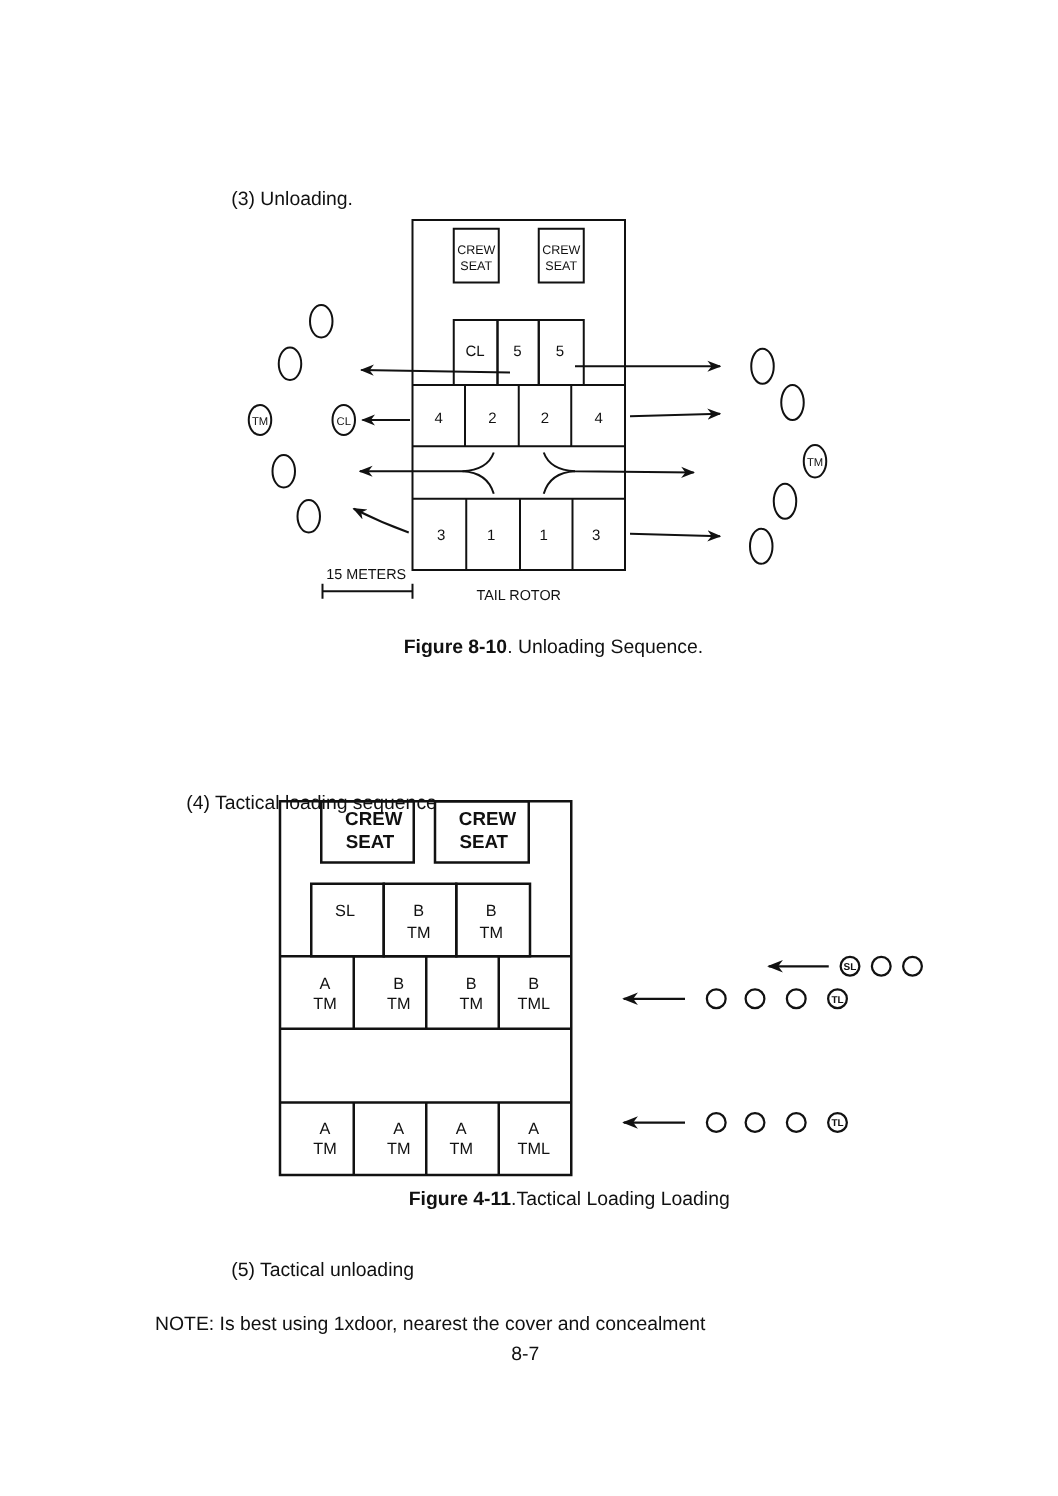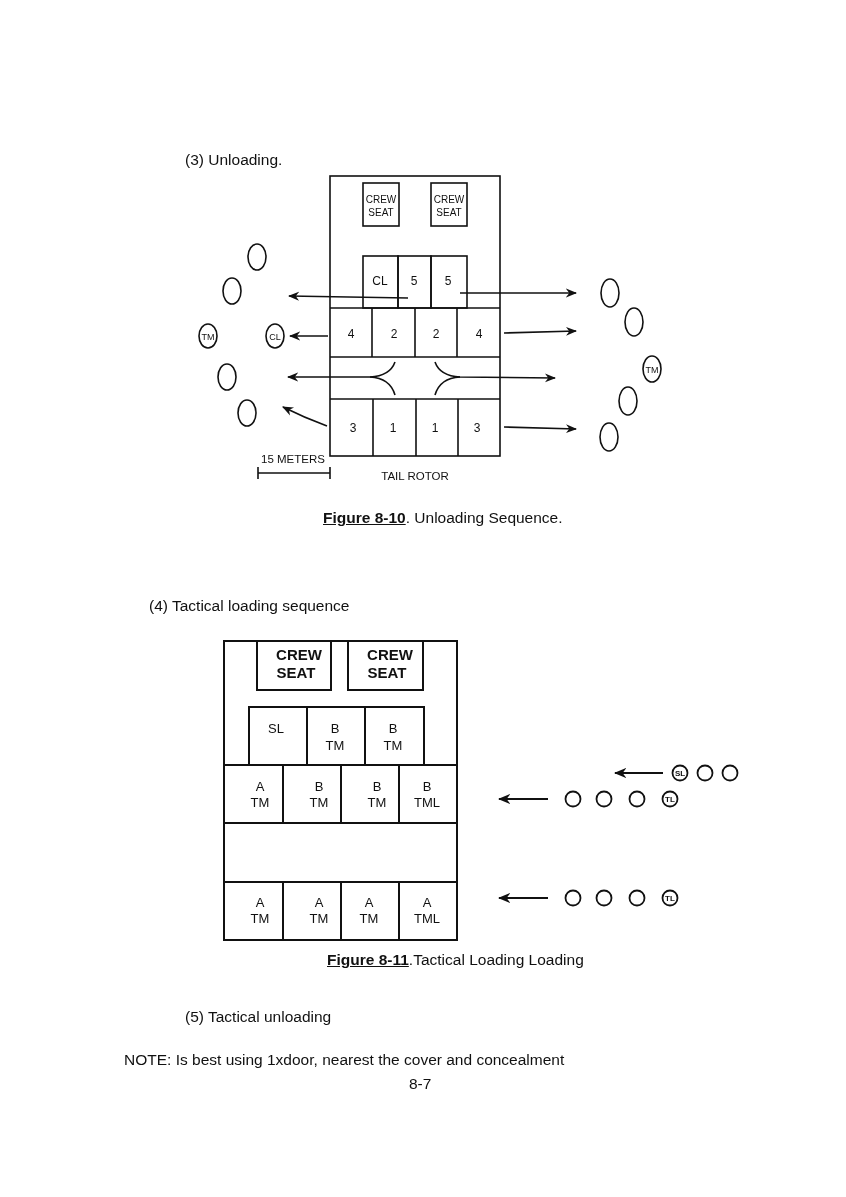--- a/index.html
+++ b/index.html
@@ -6,7 +6,7 @@
   body { width: 846px; height: 1197px; position: relative; overflow: hidden;
          font-family: "Liberation Sans", sans-serif; color: #111111; }
   .txt { position: absolute; white-space: nowrap; font-size: 15.5px; line-height: 18px; }
-  .caption b { font-weight: bold; text-decoration: underline; }
+  .caption b { font-weight: bold; }
   svg { position: absolute; left: 0; top: 0; }
   .fig-text { font-family: "Liberation Sans", sans-serif; fill: #111; }
   .cond { font-family: "Liberation Sans", sans-serif; fill: #111; }

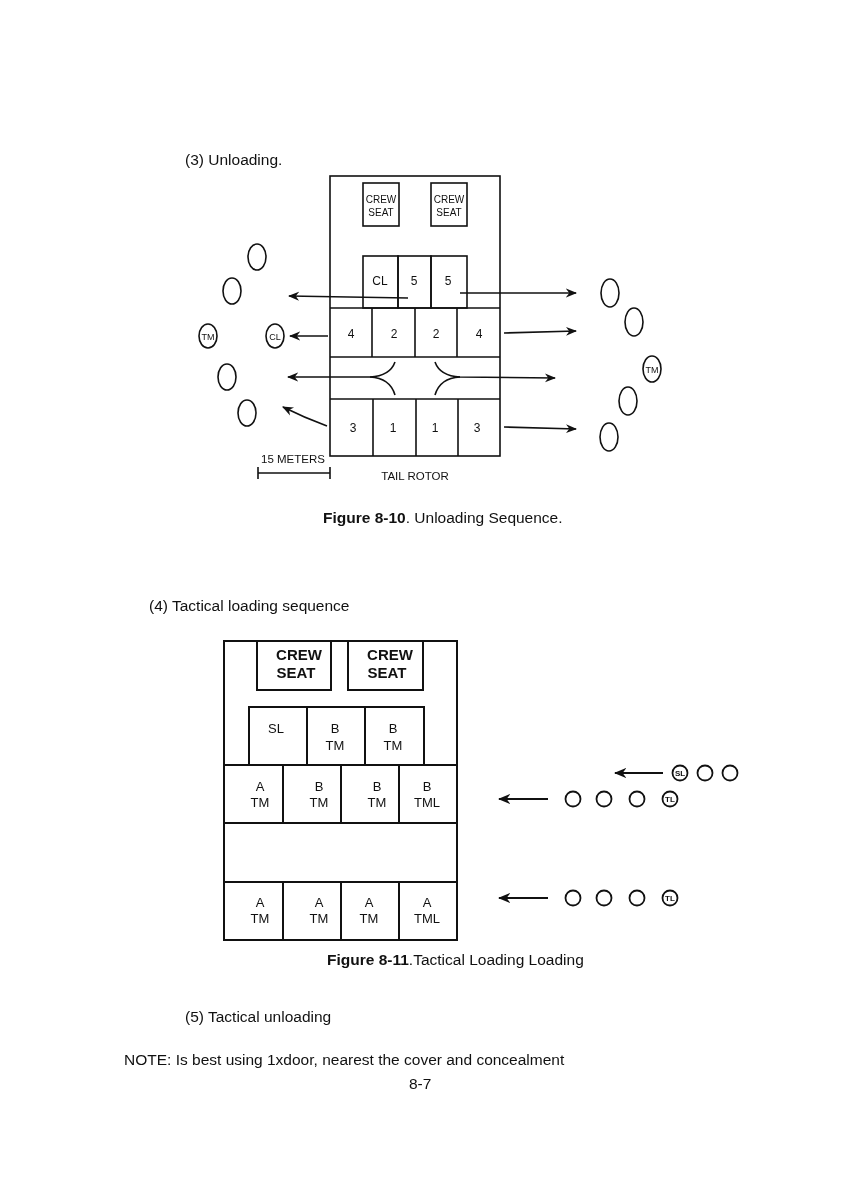--- a/index.html
+++ b/index.html
@@ -18,7 +18,7 @@
 
 <div class="txt caption" style="left:323px; top:509px;"><b>Figure 8-10</b><span>. Unloading Sequence.</span></div>
 
-<div class="txt" style="left:149px; top:597px;text-align:center;">(4) Tactical loading sequence</div>
+<div class="txt" style="left:149px; top:634px;text-align:center;">(4) Tactical loading sequence</div>
 
 <div class="txt caption" style="left:327px; top:951px;"><b>Figure 8-11</b><span>.Tactical Loading Loading</span></div>
 

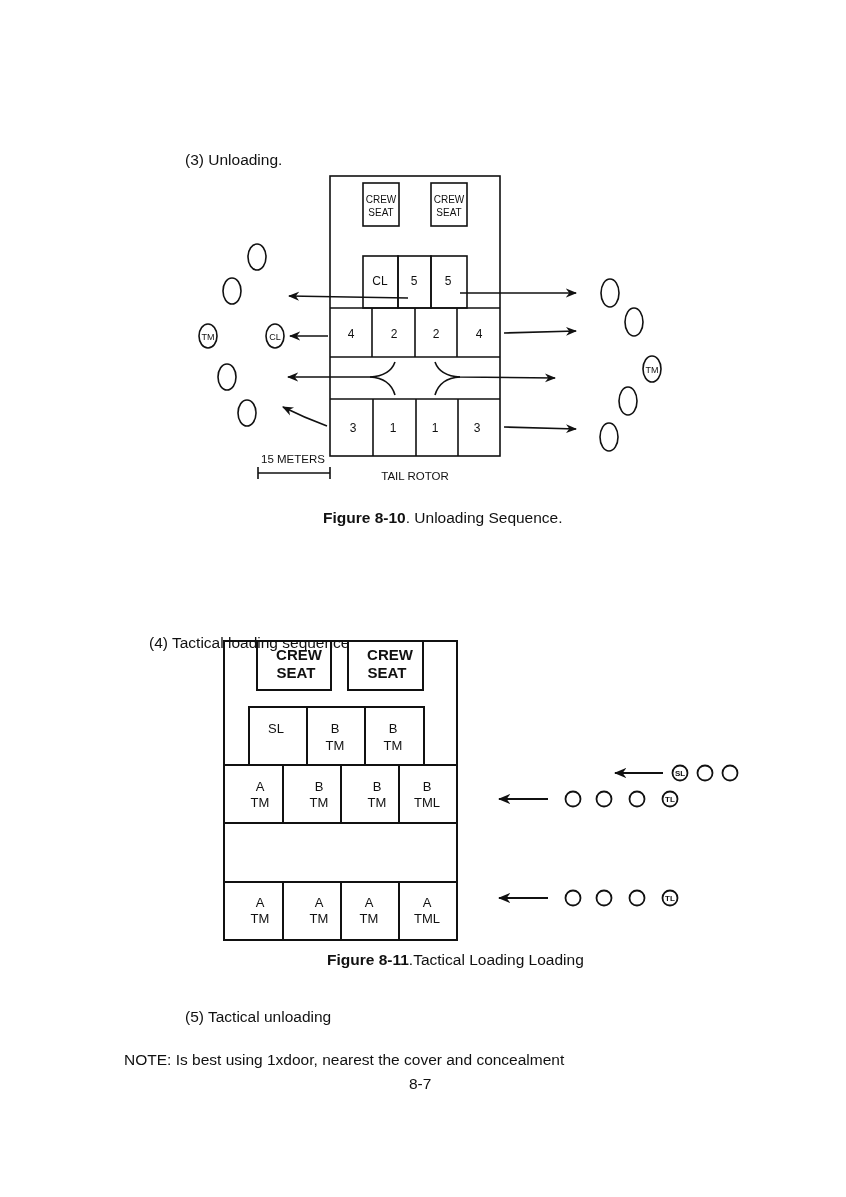--- a/index.html
+++ b/index.html
@@ -20,7 +20,7 @@
 
 <div class="txt" style="left:149px; top:634px;text-align:center;">(4) Tactical loading sequence</div>
 
-<div class="txt caption" style="left:327px; top:951px;"><b>Figure 8-11</b><span>.Tactical Loading Loading</span></div>
+<div class="txt caption" style="left:327px; top:951px;"><b>Figure 4-11</b><span>.Tactical Loading Loading</span></div>
 
 <div class="txt" style="left:149px; top:1008px;margin-left:36px;">(5) Tactical unloading</div>
 <div class="txt" style="left:124px; top:1051px;">NOTE:  Is best using 1xdoor, nearest the cover and concealment</div>

